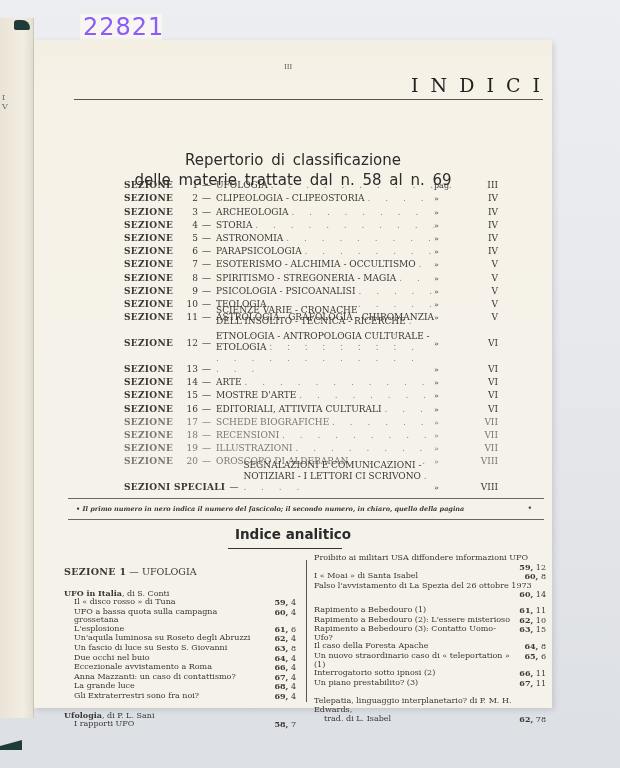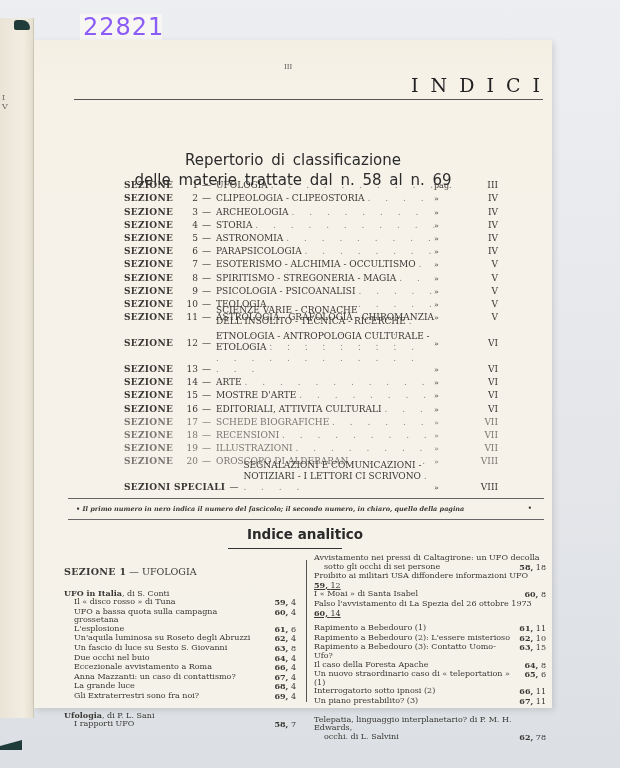--- a/index.html
+++ b/index.html
@@ -78,7 +78,7 @@
   }
   .footnote-box .bullet-r { position: absolute; right: 12px; top: 5px; }
   .analitico-title {
-    position: absolute; left: 12px; width: 100%; top: 486px; text-align: center;
+    position: absolute; left: 0; width: 100%; top: 486px; text-align: center;
     font-family: "DejaVu Sans", sans-serif; font-size: 13.5px; color: #2a2a2a; font-weight: bold;
   }
   .analitico-rule {

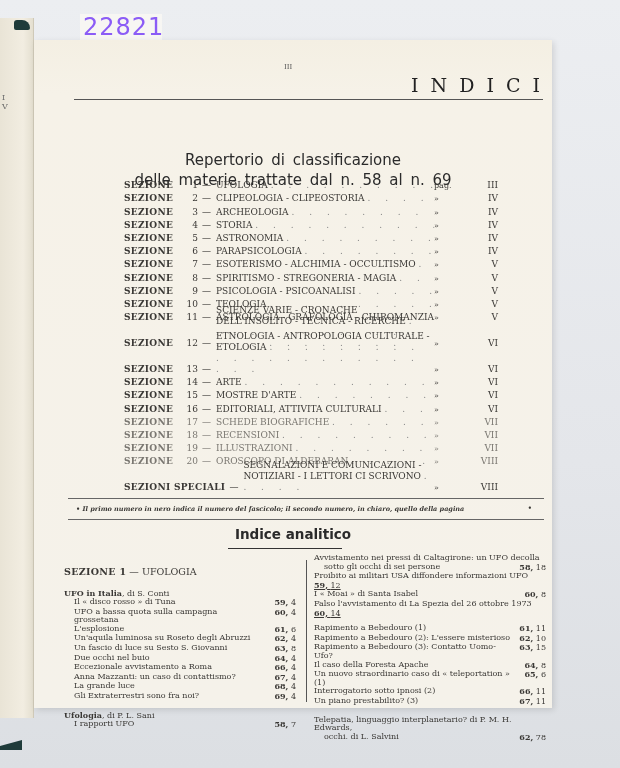--- a/index.html
+++ b/index.html
@@ -376,13 +376,6 @@
   <div class="col-right">
     <div id="right-top">
         <div>
-          <div class="fullline">Avvistamento nei pressi di Caltagirone: un UFO decolla</div>
-          <div class="entry">
-            <span class="txt cont">sotto gli occhi di sei persone</span>
-            <span class="ref"><b>58,</b> <span>18</span></span>
-          </div>
-        </div>
-        <div>
           <div class="fullline">Proibito ai militari USA diffondere informazioni UFO</div>
           <div class="ref-right"><b>59,</b> <span>12</span></div>
         </div>

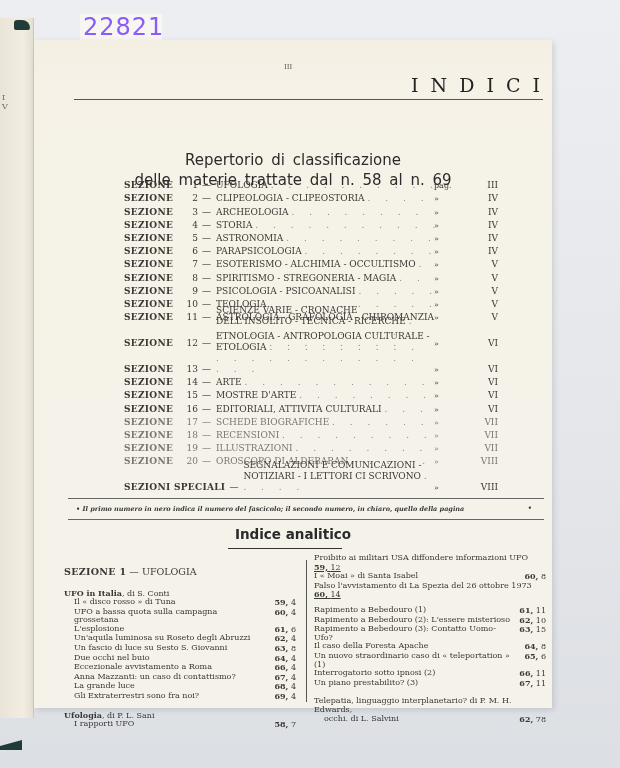--- a/index.html
+++ b/index.html
@@ -105,7 +105,7 @@
   .gap { height: 9px; }
   .cont { padding-left: 10px; }
   .fullline { line-height: 8.6px; }
-  .ref-right { line-height: 8.6px; text-decoration: underline; }
+  .ref-right { text-align: right; line-height: 8.6px; }
 </style>
 </head>
 <body>

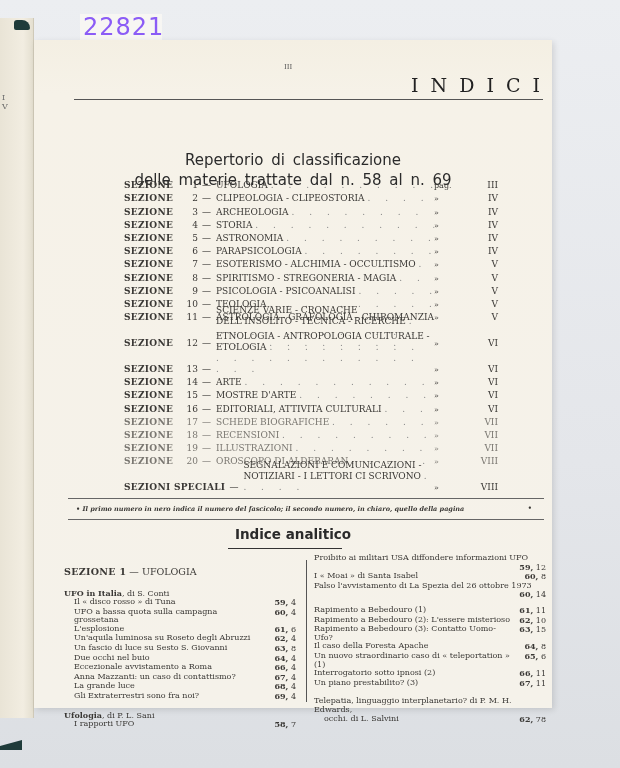--- a/index.html
+++ b/index.html
@@ -423,7 +423,7 @@
     <div>
       <div class="fullline">Telepatia, linguaggio interplanetario? di P. M. H. Edwards,</div>
       <div class="entry">
-        <span class="txt cont">occhi. di L. Salvini</span>
+        <span class="txt cont">trad. di L. Isabel</span>
         <span class="ref"><b>62,</b> <span>78</span></span>
       </div>
     </div>

